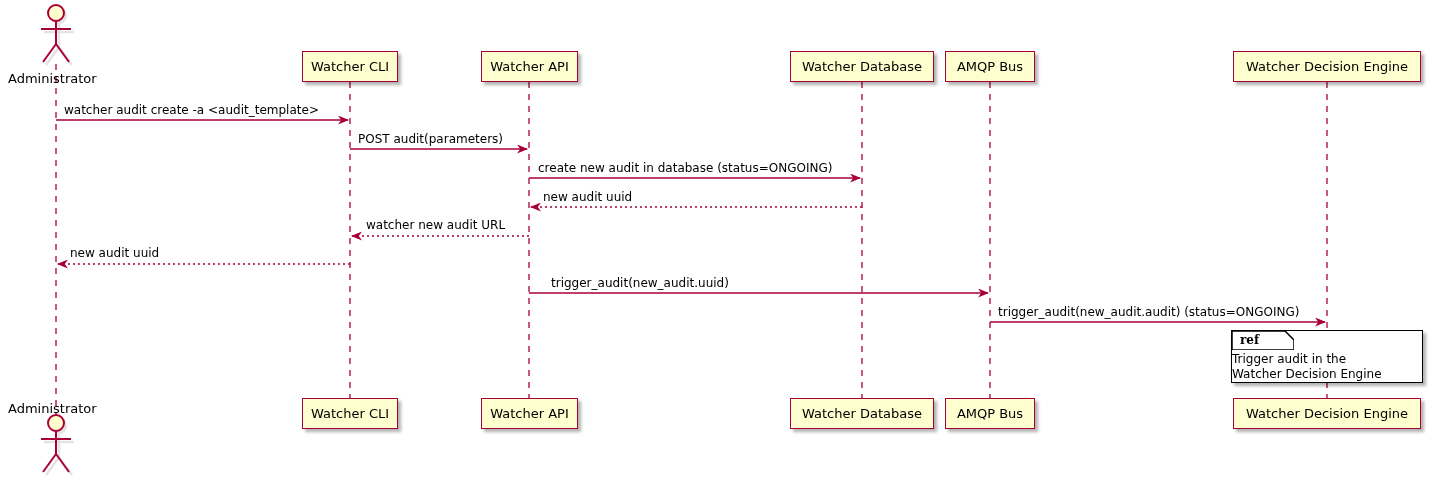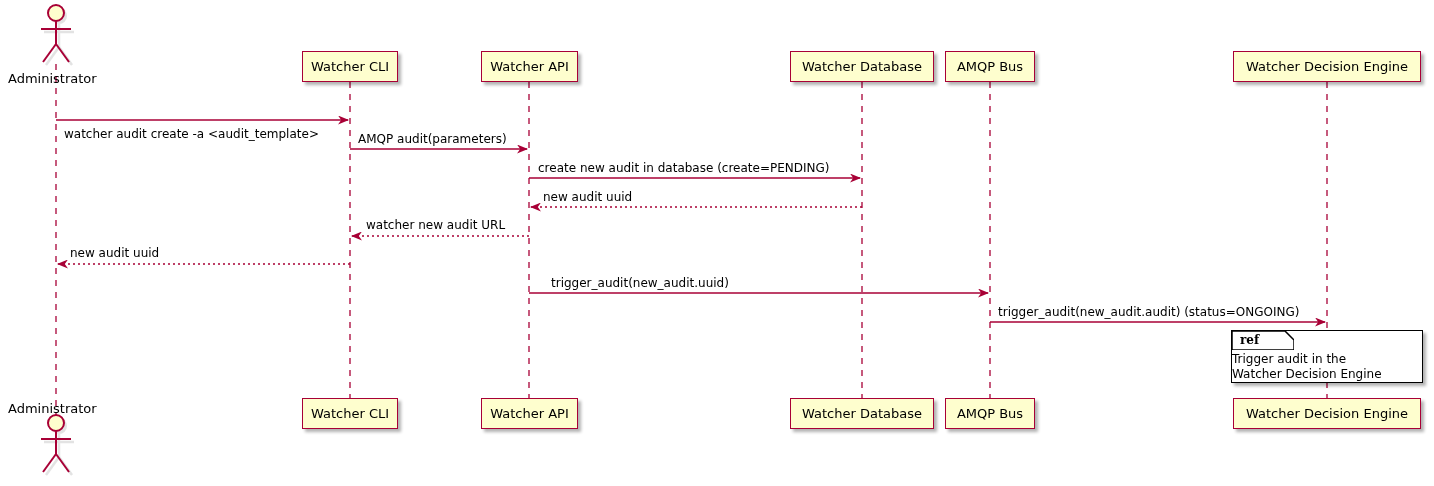--- a/index.html
+++ b/index.html
@@ -169,7 +169,7 @@
   <div class="participant-box" style="left:1233px; top:398px; width:188px; height:31px;">Watcher Decision Engine</div>
 
   <div id="msg-labels">
-      <div class="msg-label" style="left: 64px; top: 104px; margin-top: 24px;">watcher audit create -a &lt;audit_template&gt;</div>
+      <div class="msg-label" style="left: 64px; top: 104px;">watcher audit create -a &lt;audit_template&gt;</div>
       <div class="msg-label" style="left: 358px; top: 133px;">AMQP audit(parameters)</div>
       <div class="msg-label" style="left: 538px; top: 162px;">create new audit in database (create=PENDING)</div>
       <div class="msg-label" style="left: 543px; top: 191px;">new audit uuid</div>

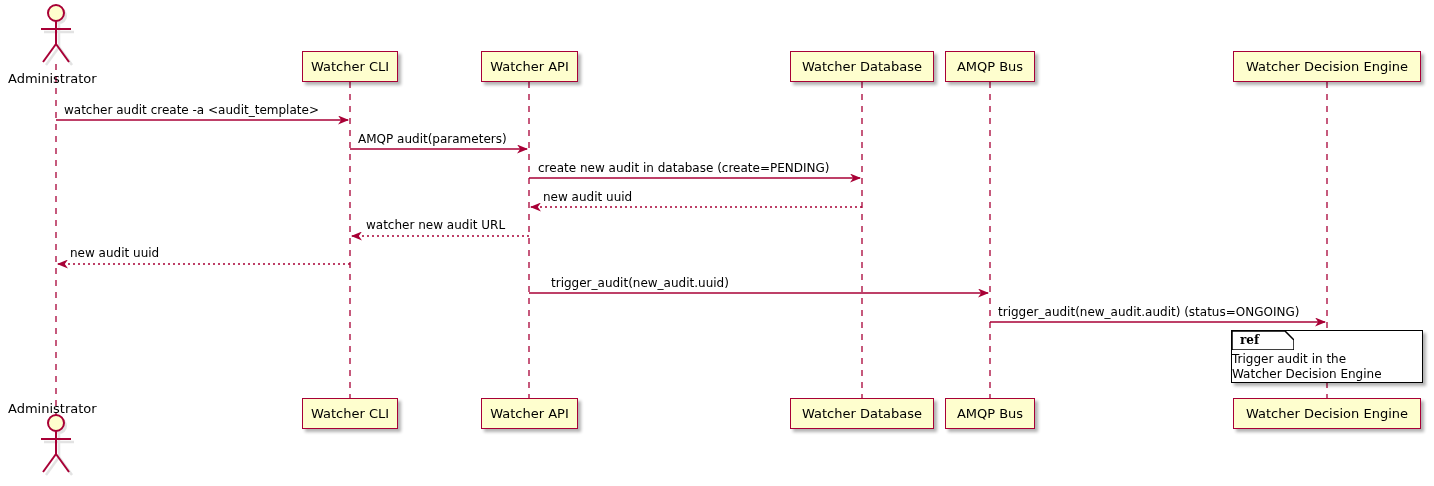--- a/index.html
+++ b/index.html
@@ -170,7 +170,7 @@
 
   <div id="msg-labels">
       <div class="msg-label" style="left: 64px; top: 104px;">watcher audit create -a &lt;audit_template&gt;</div>
-      <div class="msg-label" style="left: 358px; top: 133px;">AMQP audit(parameters)</div>
+      <div class="msg-label" style="left: 358px; top: 133px;">POST audit(parameters)</div>
       <div class="msg-label" style="left: 538px; top: 162px;">create new audit in database (create=PENDING)</div>
       <div class="msg-label" style="left: 543px; top: 191px;">new audit uuid</div>
       <div class="msg-label" style="left: 366px; top: 219px;">watcher new audit URL</div>

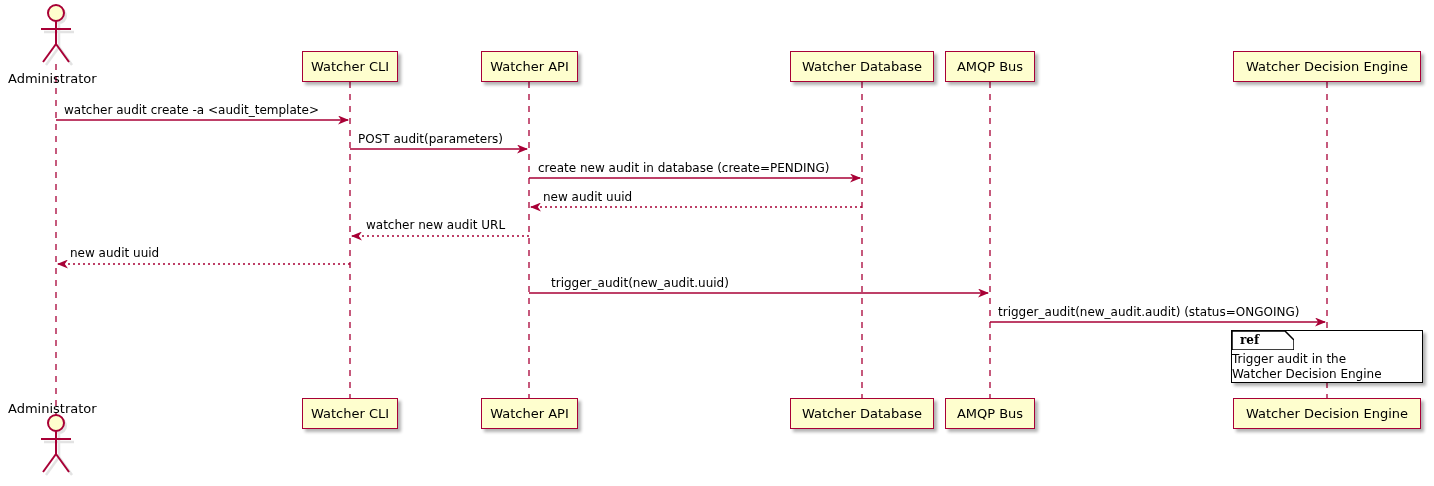--- a/index.html
+++ b/index.html
@@ -171,7 +171,7 @@
   <div id="msg-labels">
       <div class="msg-label" style="left: 64px; top: 104px;">watcher audit create -a &lt;audit_template&gt;</div>
       <div class="msg-label" style="left: 358px; top: 133px;">POST audit(parameters)</div>
-      <div class="msg-label" style="left: 538px; top: 162px;">create new audit in database (create=PENDING)</div>
+      <div class="msg-label" style="left: 538px; top: 162px;">create new audit in database (status=ONGOING)</div>
       <div class="msg-label" style="left: 543px; top: 191px;">new audit uuid</div>
       <div class="msg-label" style="left: 366px; top: 219px;">watcher new audit URL</div>
       <div class="msg-label" style="left: 70px; top: 247px;">new audit uuid</div>

